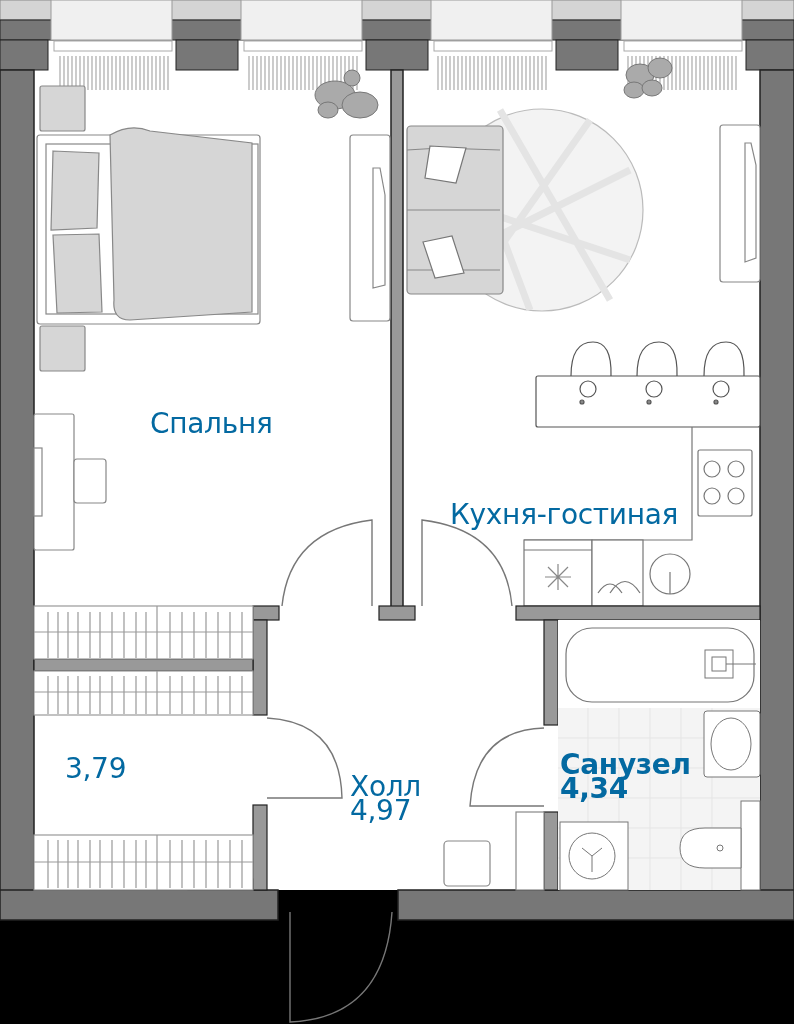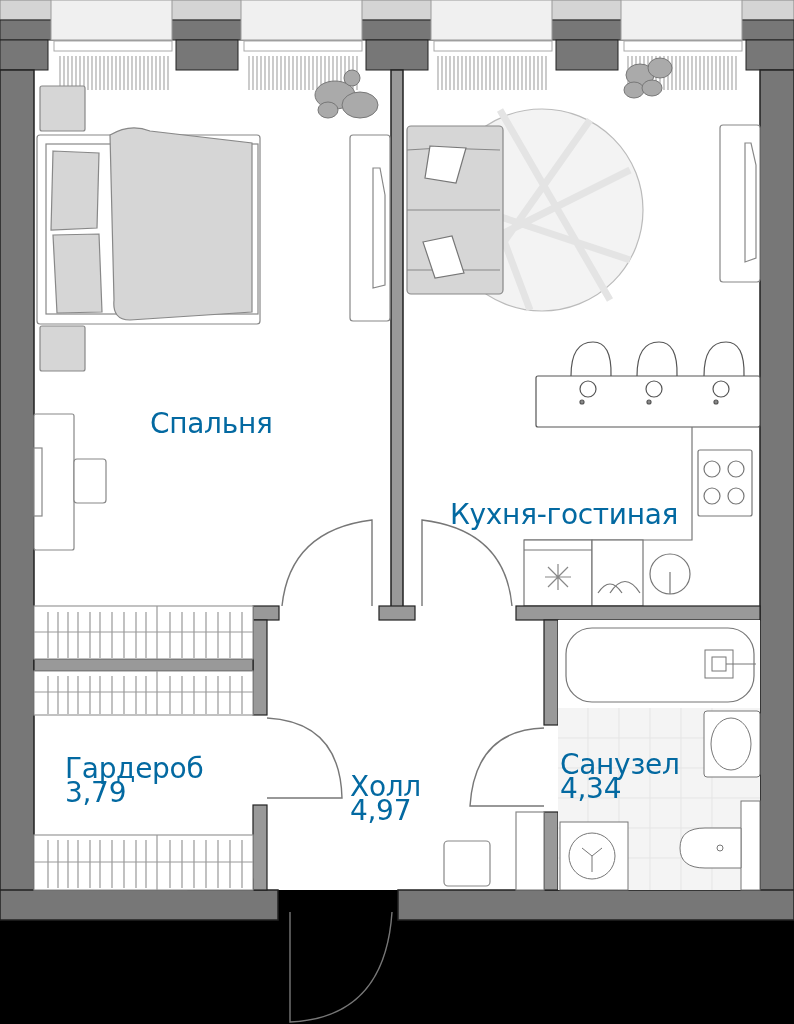--- a/index.html
+++ b/index.html
@@ -185,7 +185,6 @@
   <span class="name">Кухня-гостиная</span>
 </div>
 <div class="room-label" style="left:65px; top:757px; width:160px;">
-  <span class="name">Гардероб</span>
   <span class="area">3,79</span>
 </div>
 <div class="room-label" style="left:350px; top:744px; width:110px;margin-top:31px;">

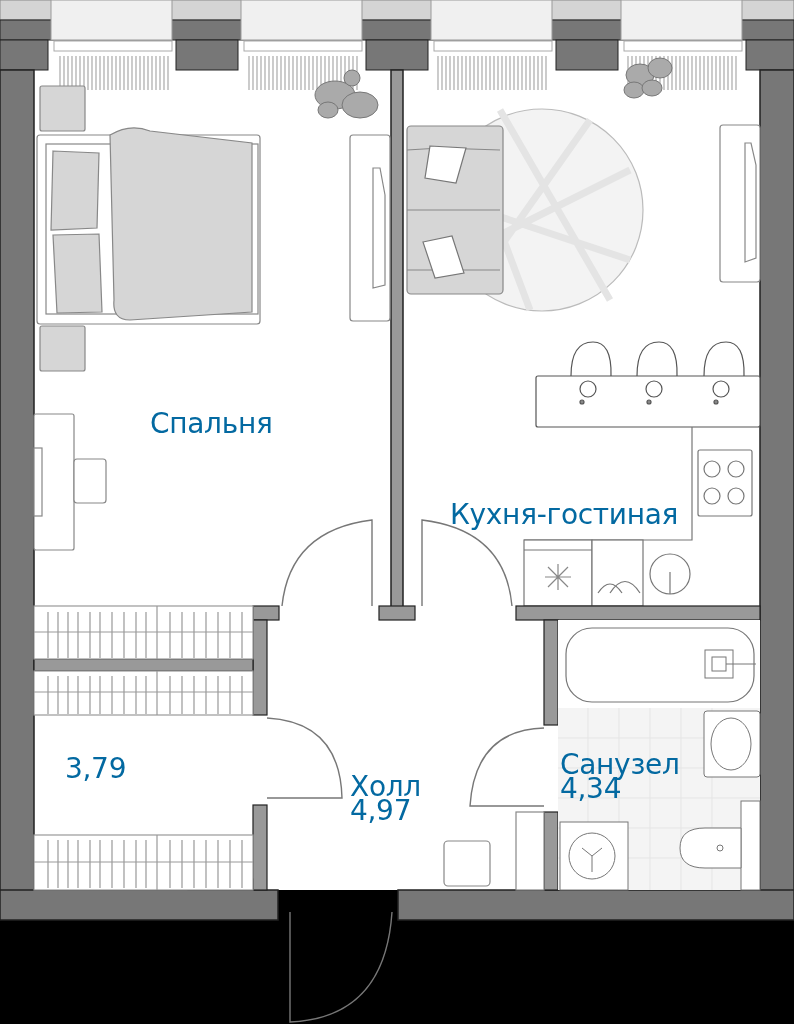--- a/index.html
+++ b/index.html
@@ -191,7 +191,7 @@
   <span class="name">Холл</span>
   <span class="area">4,97</span>
 </div>
-<div class="room-label" style="left:560px; top:753px; width:140px;">
+<div class="room-label" style="left:560px; top:753px; width:140px;font-weight:bold;">
   <span class="name">Санузел</span>
   <span class="area">4,34</span>
 </div>

